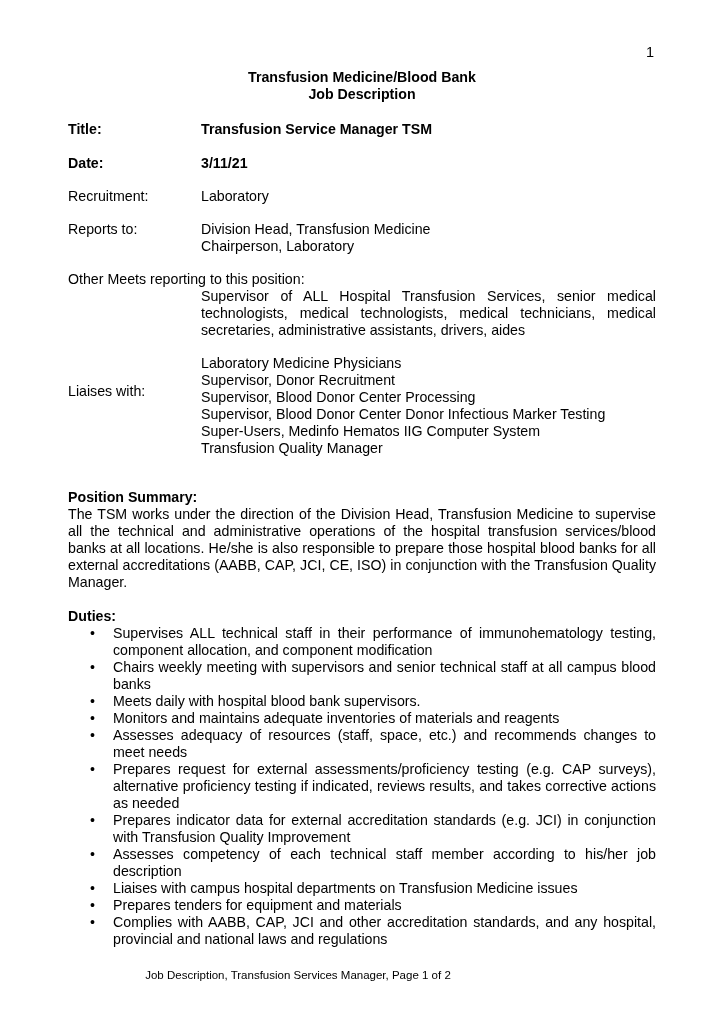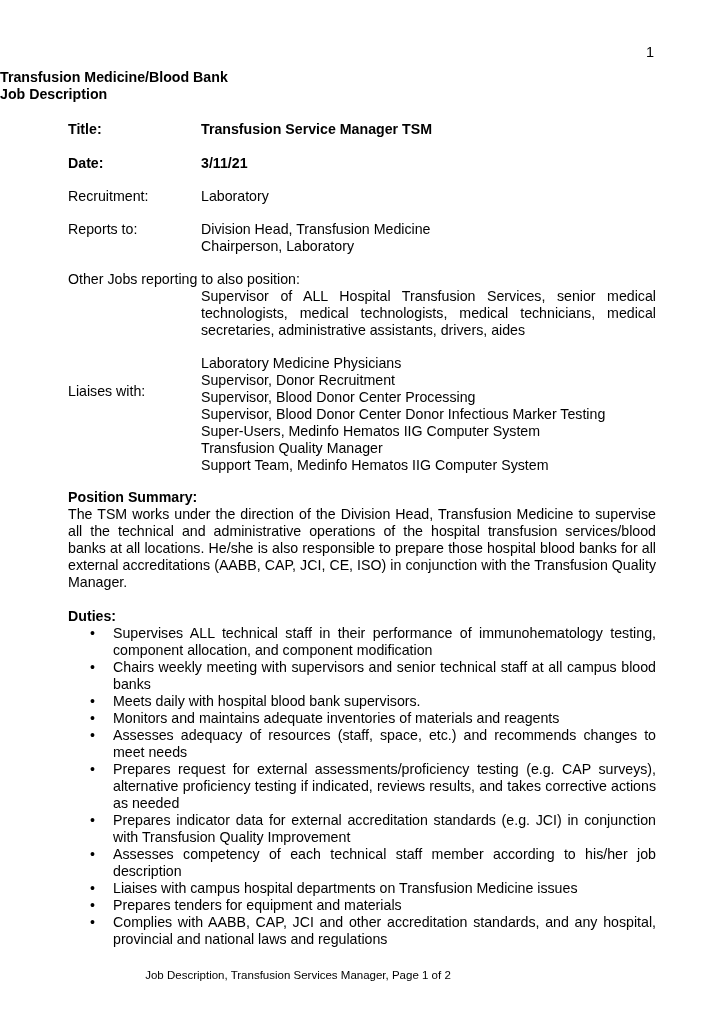--- a/index.html
+++ b/index.html
@@ -8,7 +8,7 @@
     font-family: "Liberation Sans", sans-serif; color: #000; font-size: 14.2px;
   }
   .page-num { position: absolute; top: 44px; left: 646px; font-size: 14.5px; }
-  .header { position: absolute; top: 69px; left: 0; width: 724px; font-weight: bold; font-size: 14.2px; line-height: 17px; }
+  .header { position: absolute; top: 69px; left: 0; width: 724px; text-align: center; font-weight: bold; font-size: 14.2px; line-height: 17px; }
   .field { position: absolute; left: 68px; font-size: 14.2px; line-height: 17px; }
   .field .lbl { position: absolute; left: 0; top: 0; white-space: nowrap; }
   .field .val { position: absolute; left: 133px; top: 0; white-space: nowrap; }

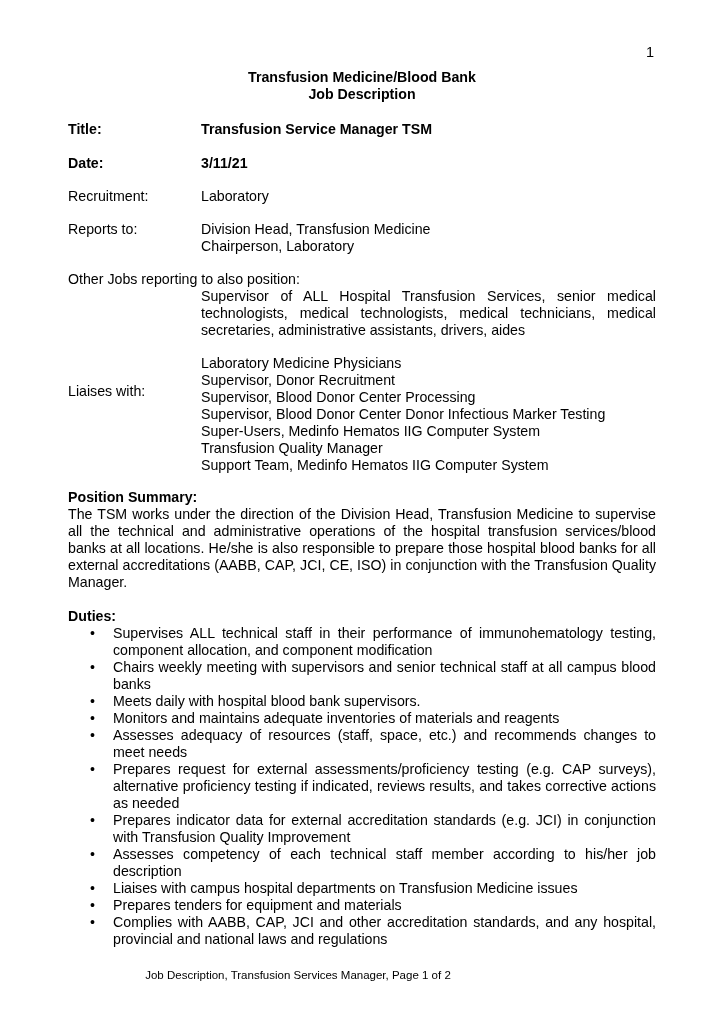--- a/index.html
+++ b/index.html
@@ -57,7 +57,7 @@
   <span class="val" style="top:17px;">Chairperson, Laboratory</span>
 </div>
 
-<div class="other-jobs">Other Jobs reporting to also position:</div>
+<div class="other-jobs">Other Meets reporting to this position:</div>
 <div class="other-jobs-val">Supervisor of ALL Hospital Transfusion Services, senior medical technologists, medical technologists, medical technicians, medical secretaries, administrative assistants, drivers, aides</div>
 
 <div class="liaises-lbl">Liaises with:</div>

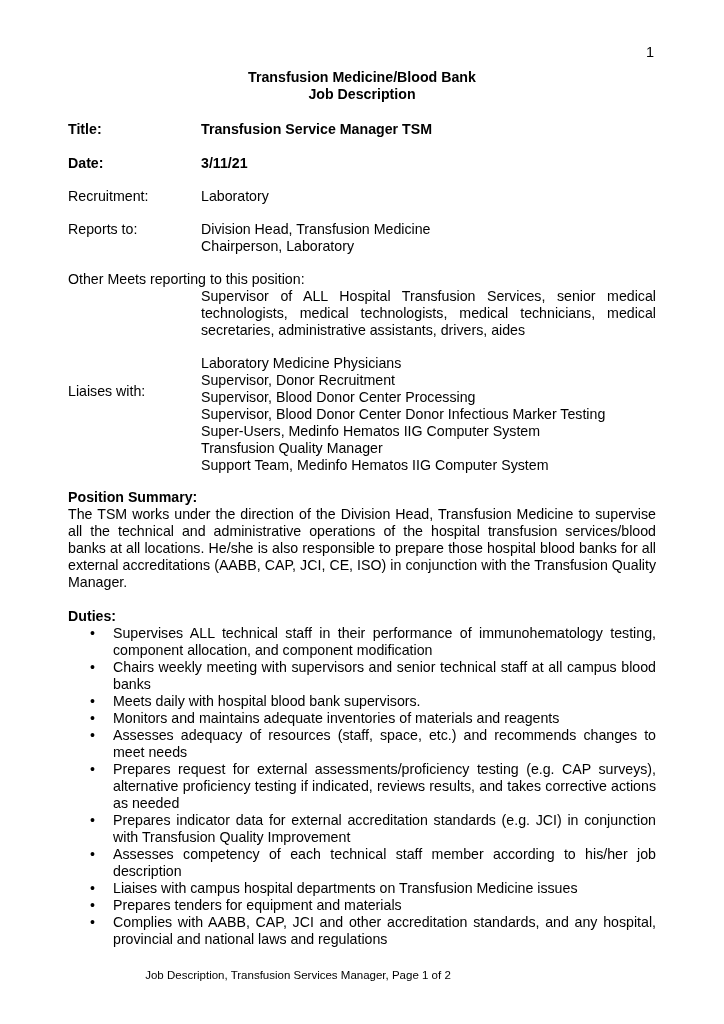--- a/index.html
+++ b/index.html
@@ -68,7 +68,6 @@
   <li>Supervisor, Blood Donor Center Donor Infectious Marker Testing</li>
   <li>Super-Users, Medinfo Hematos IIG Computer System</li>
   <li>Transfusion Quality Manager</li>
-  <li>Support Team, Medinfo Hematos IIG Computer System</li>
 </ul>
 
 <div class="summary-h">Position Summary:</div>

